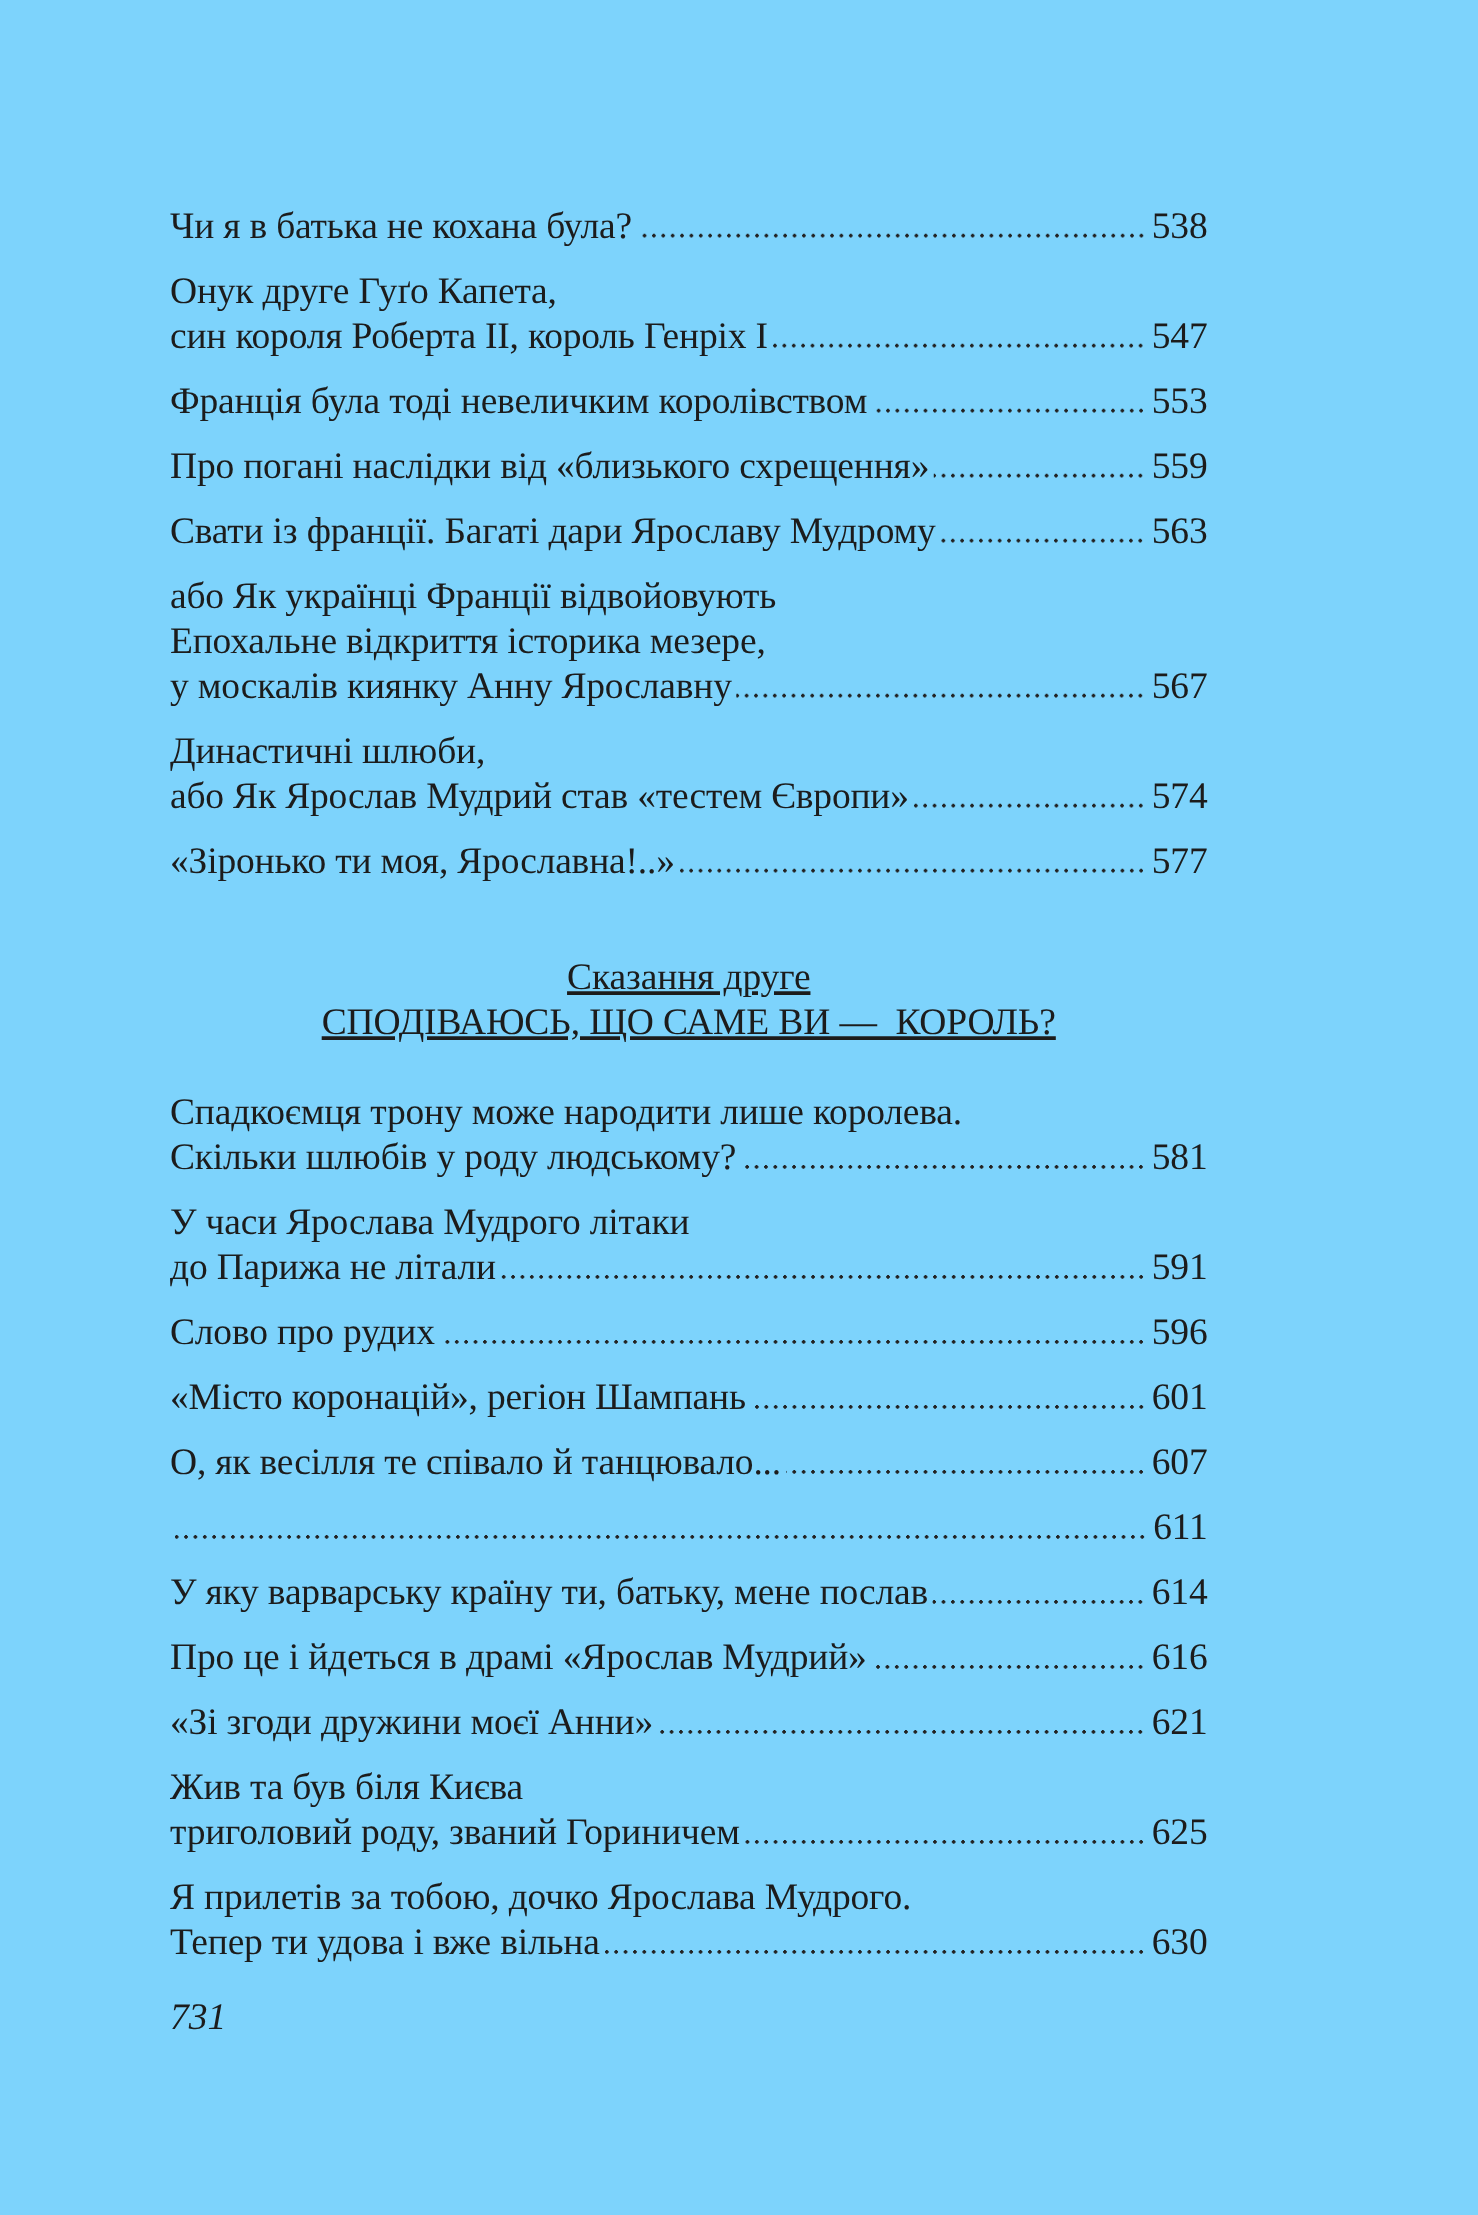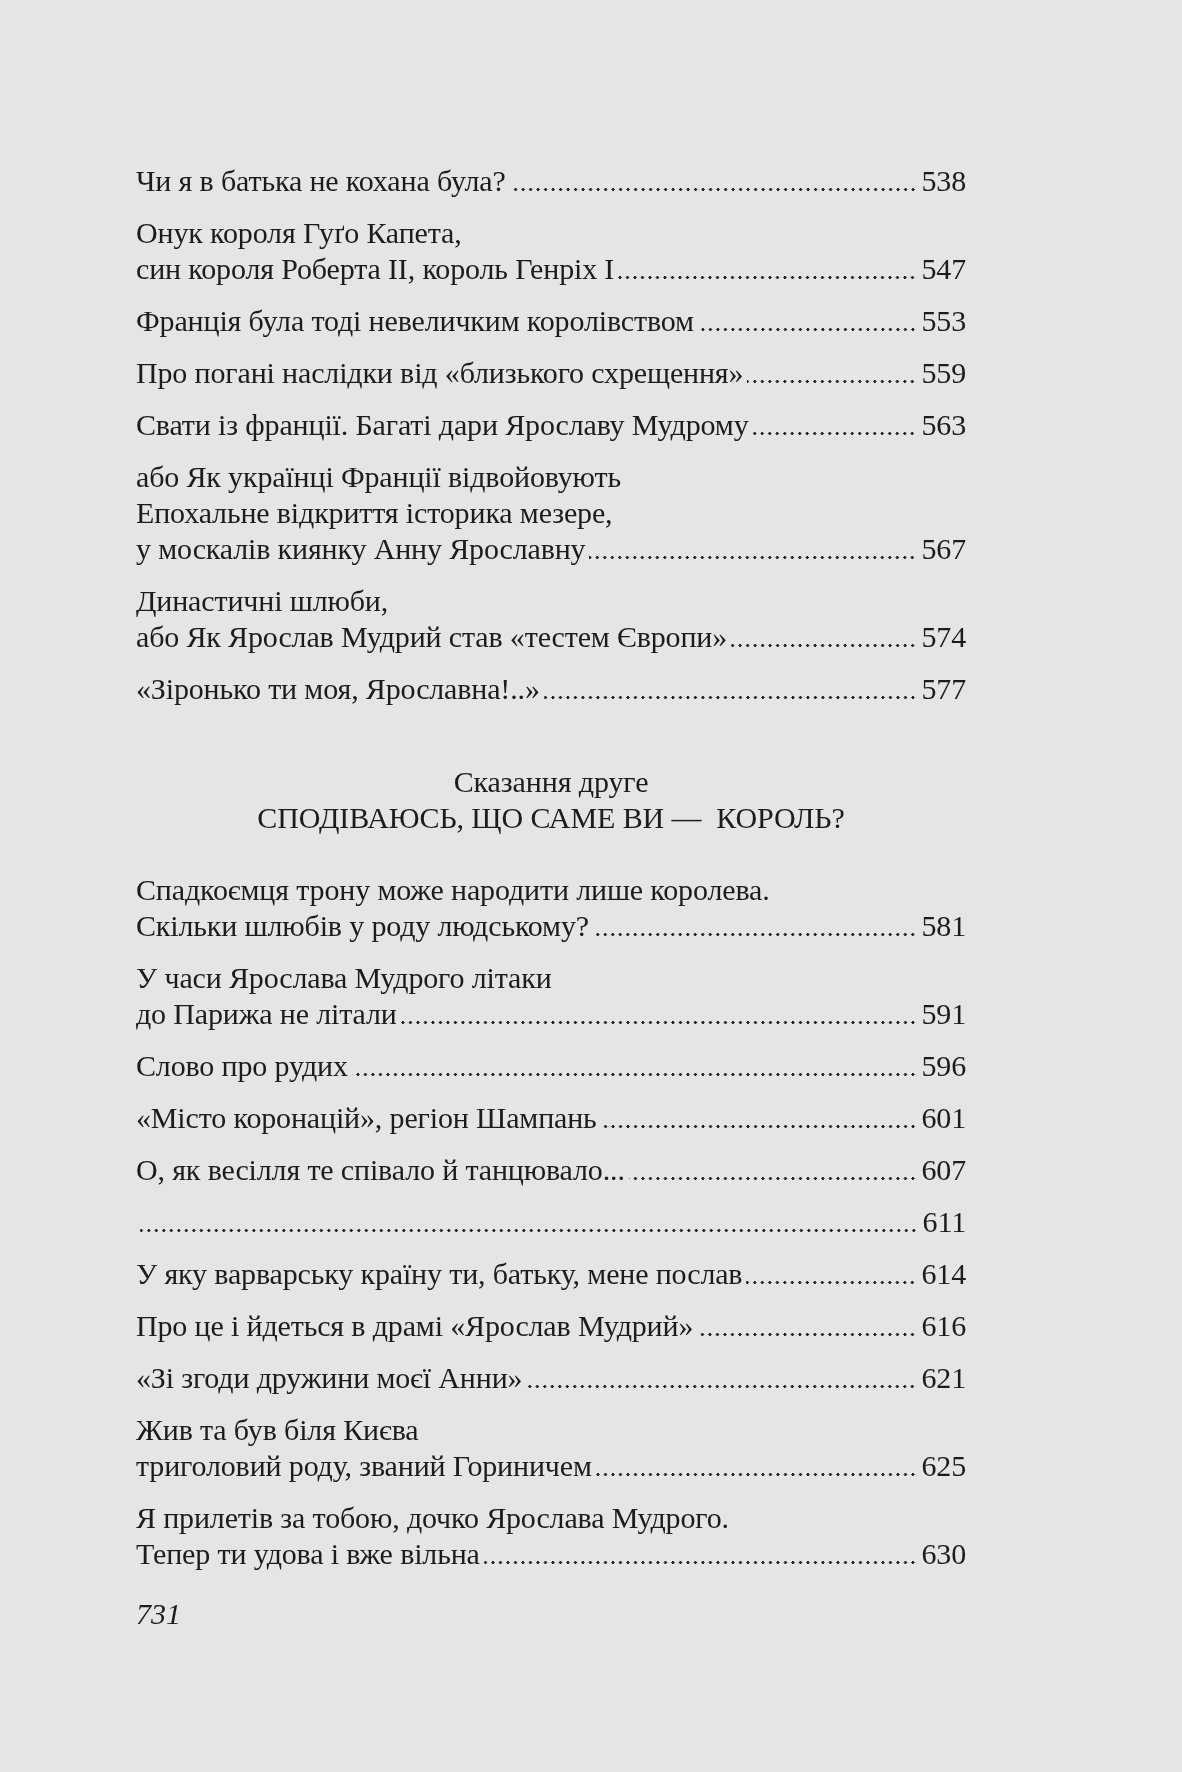--- a/index.html
+++ b/index.html
@@ -12,7 +12,7 @@
   .sheet {
     position: relative;
     width: 1182px; height: 1772px;
-    background: #e5e5e5;
+    background: #7dd3fc;
     overflow: hidden;
   }
   .toc-column {

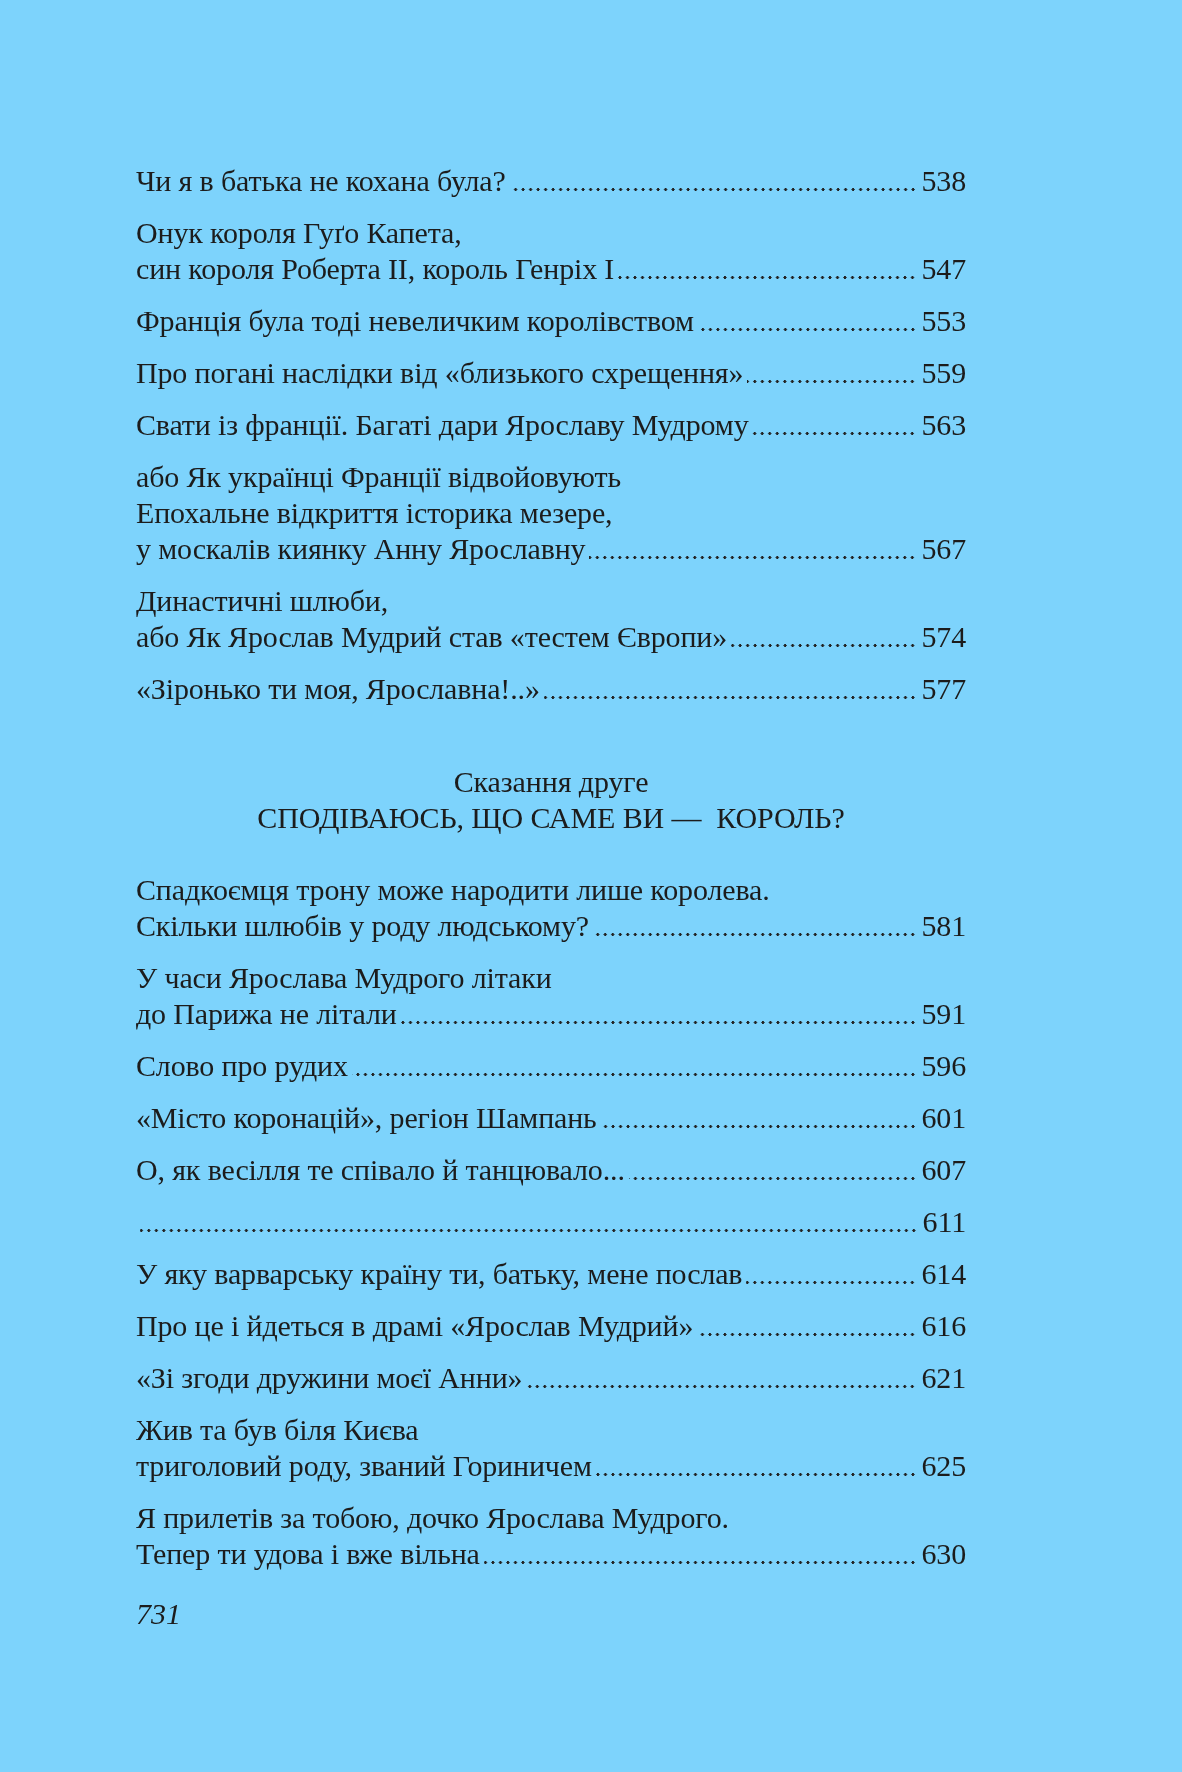--- a/index.html
+++ b/index.html
@@ -68,7 +68,7 @@
     </div>
 
     <div class="entry">
-      <p class="line">Онук короля Гуґо Капета,</p>
+      <p class="line">Онук друге Гуґо Капета,</p>
       <p class="line row">
         <span class="t">син короля Роберта II, король Генріх I</span>
         <span class="leader"></span>

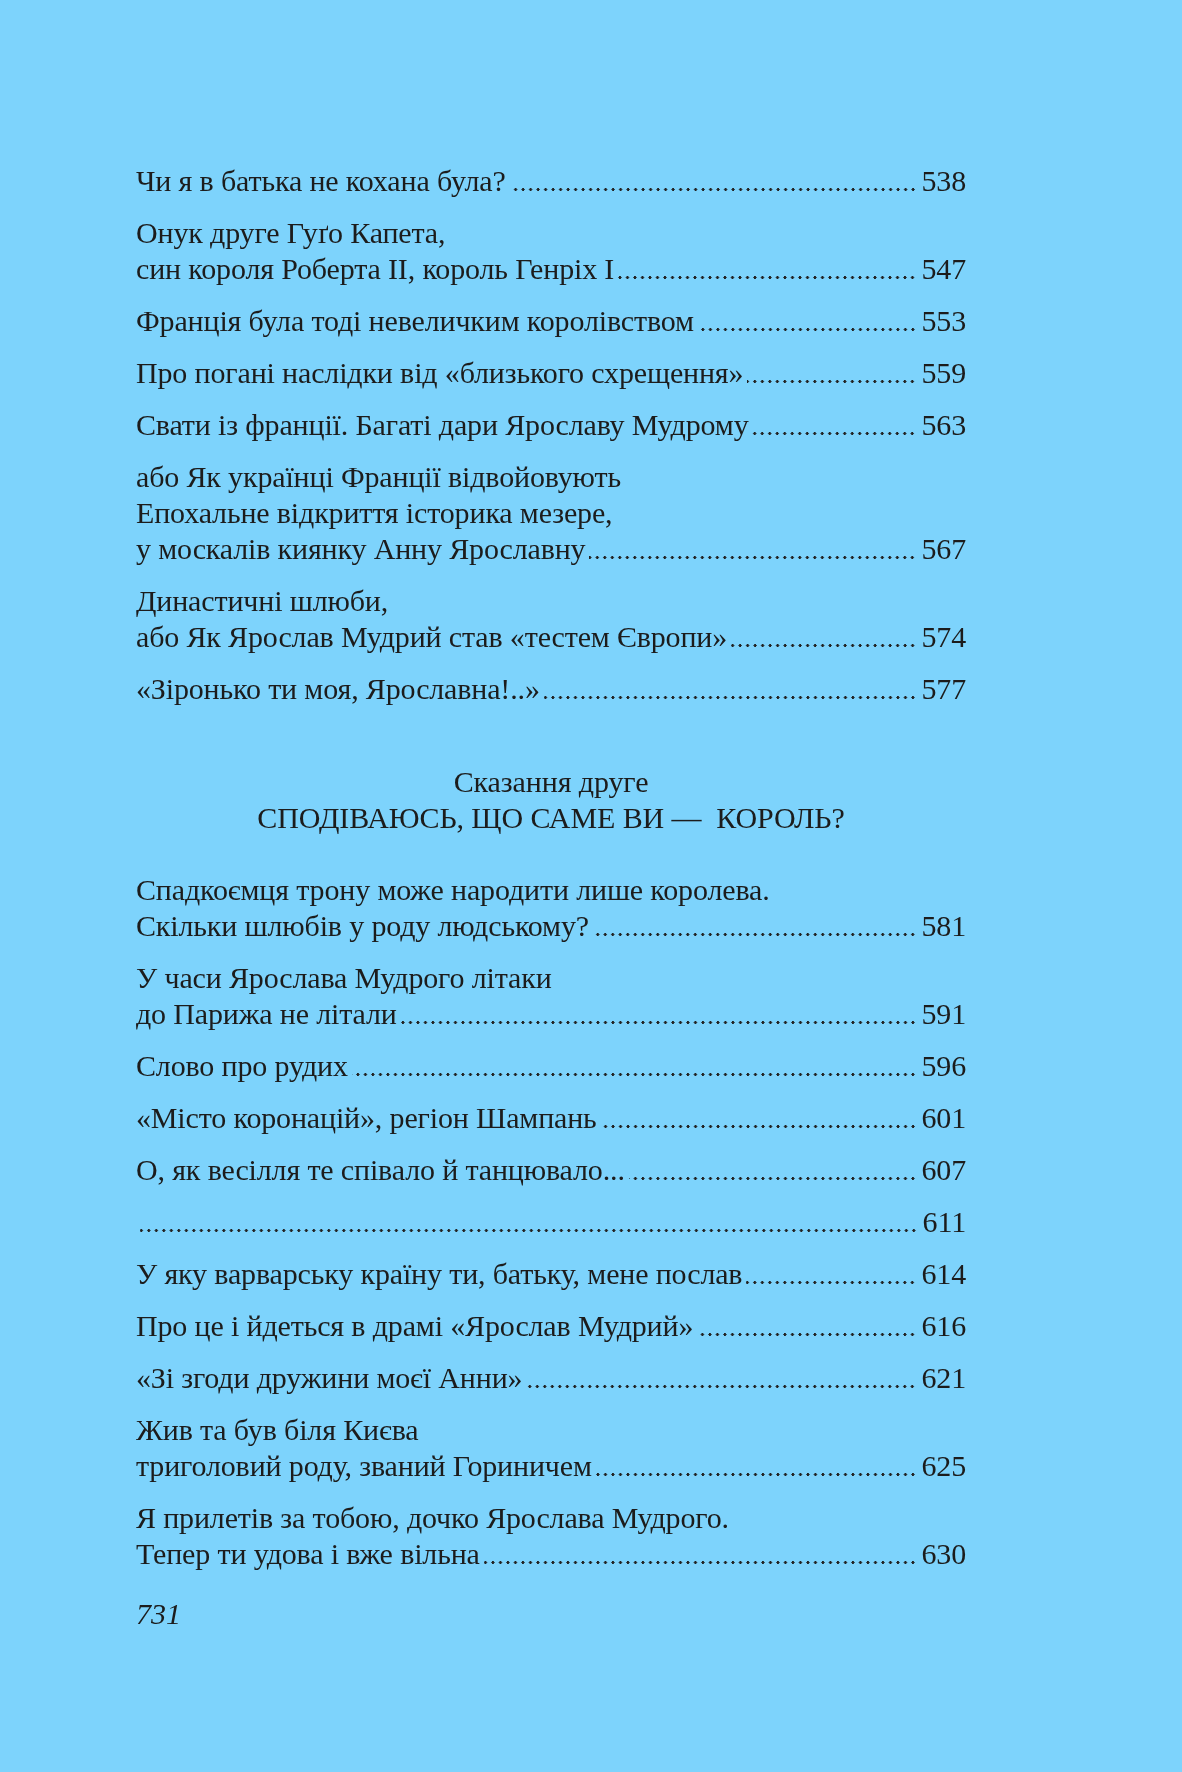--- a/index.html
+++ b/index.html
@@ -43,6 +43,7 @@
   .section-head {
     text-align: center;
     margin: 57px 0 36px 0;
+    text-decoration: underline;
   }
   .section-head .line { letter-spacing: -0.1px; }
   .folio {

